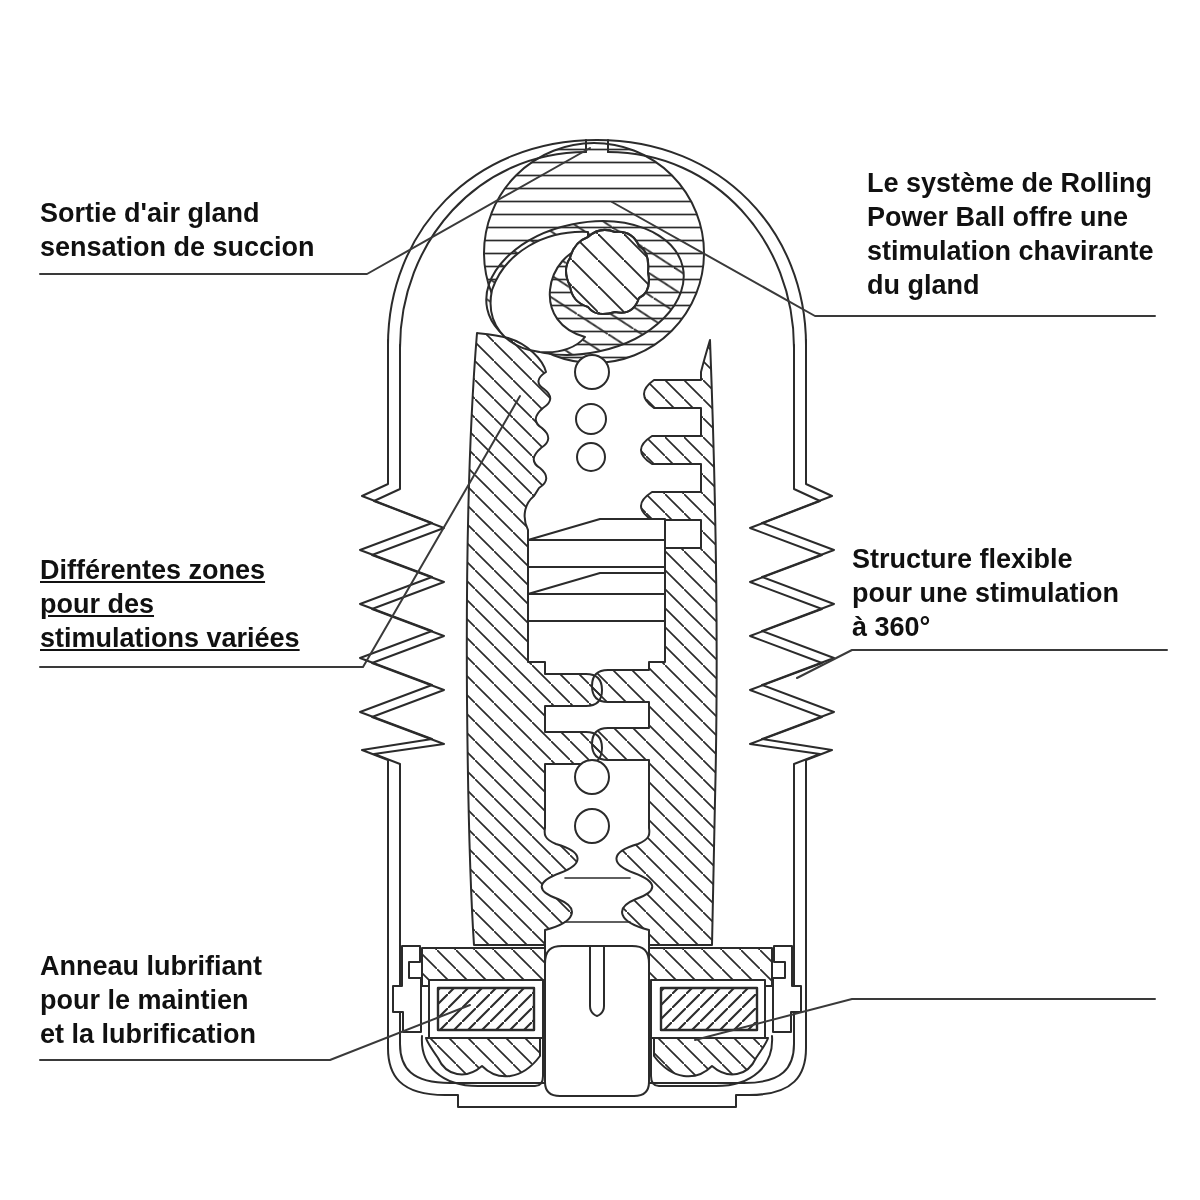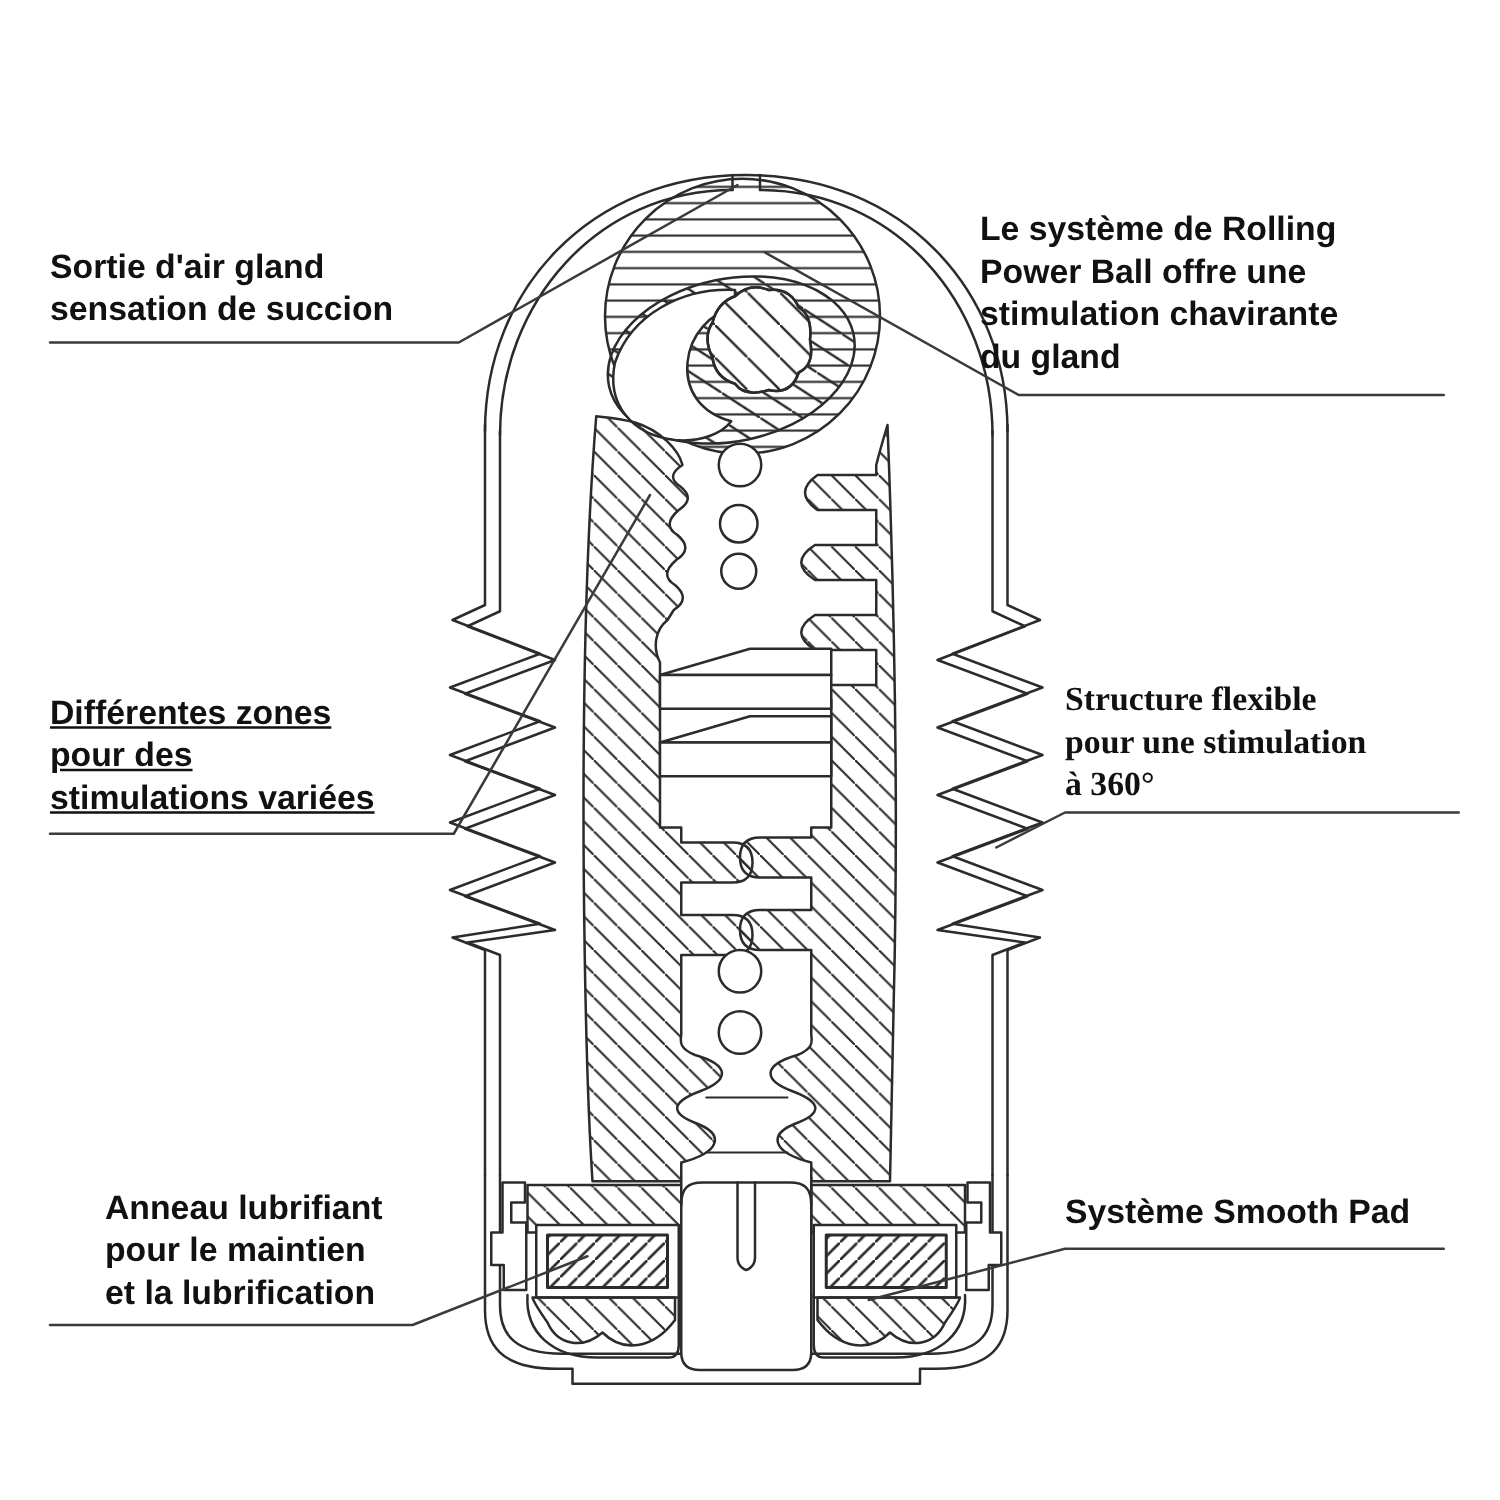--- a/index.html
+++ b/index.html
@@ -166,7 +166,7 @@
 
   <div class="label" style="left:40px;top:196px;">Sortie d'air gland
 sensation de succion</div>
-  <div class="label" style="left:784px;top:166px;">Le système de Rolling
+  <div class="label" style="left:867px;top:166px;">Le système de Rolling
 Power Ball offre une
 stimulation chavirante
 du gland</div>

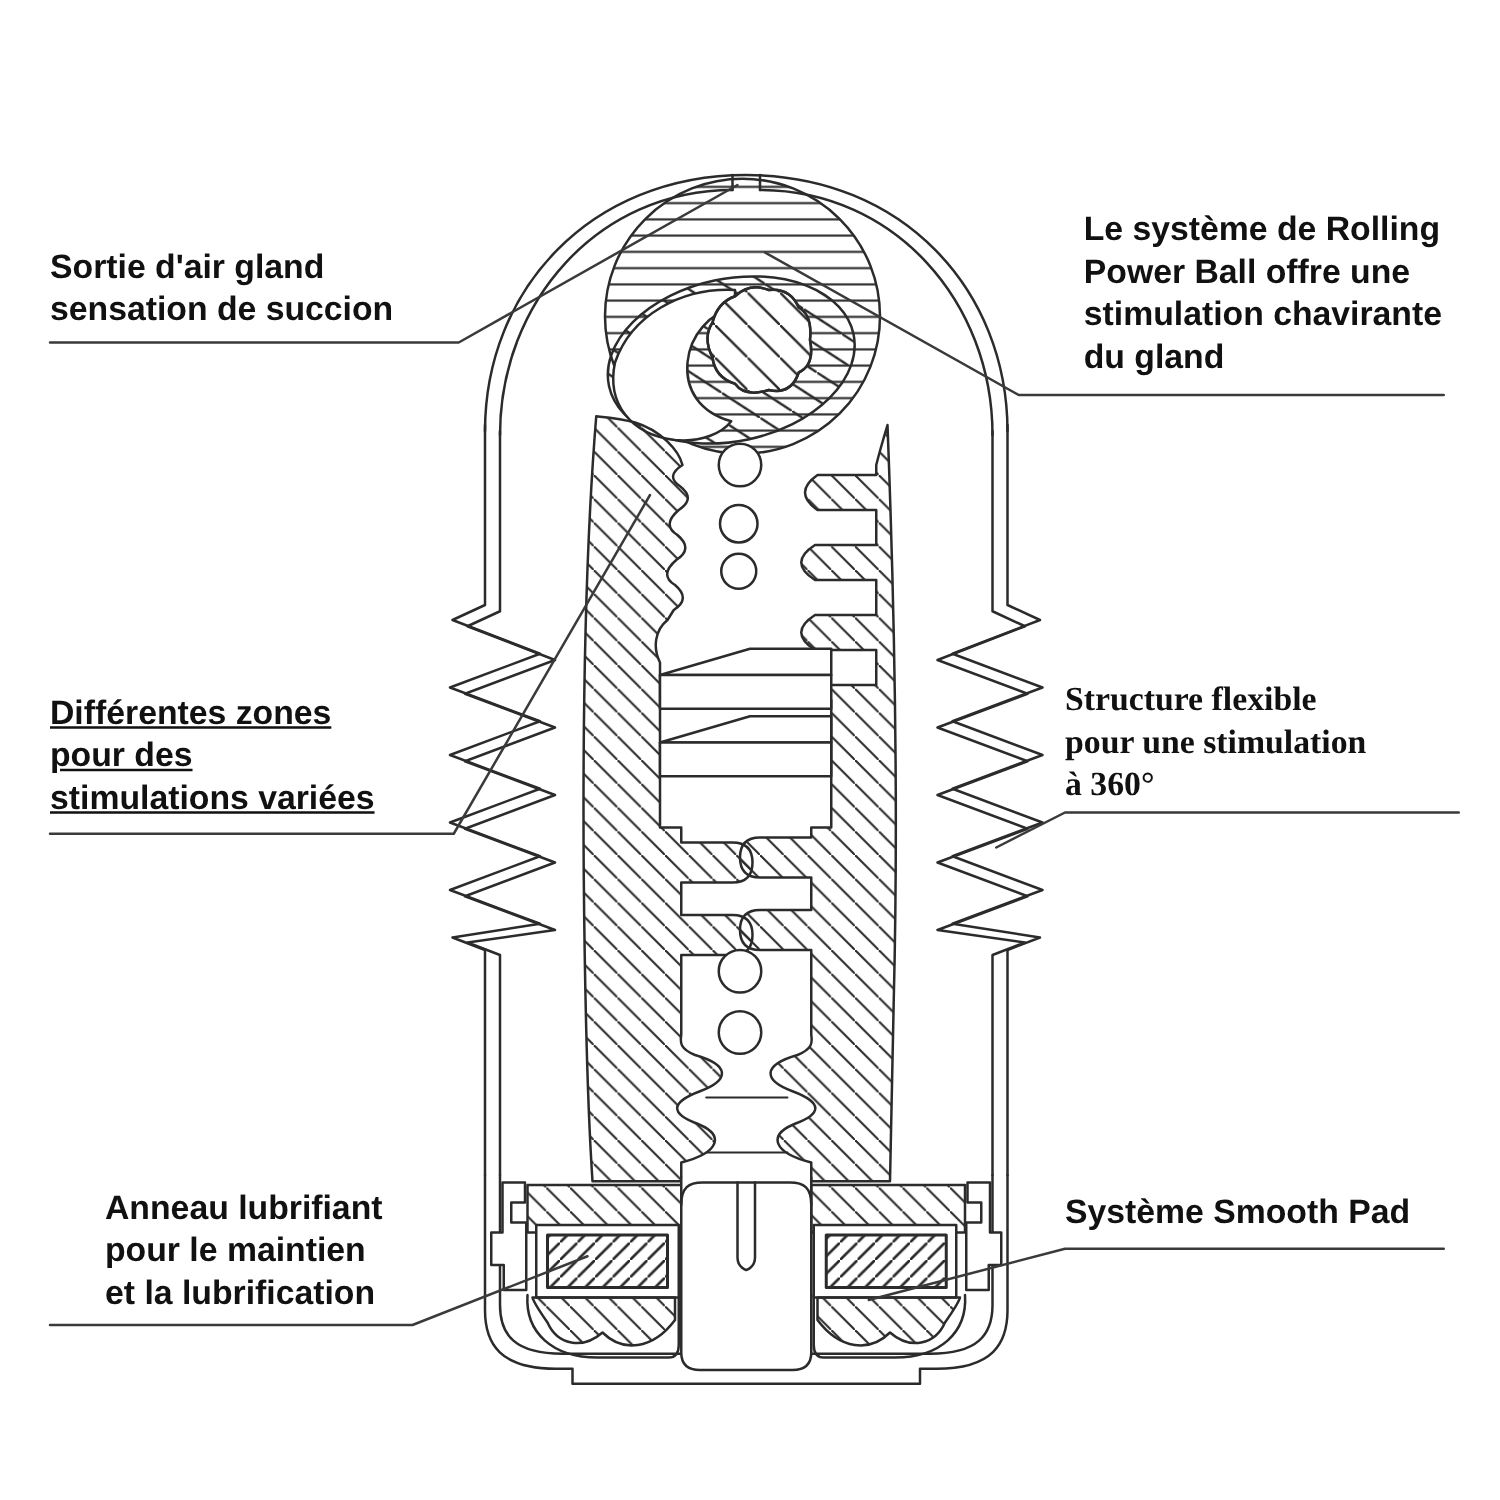--- a/index.html
+++ b/index.html
@@ -173,7 +173,7 @@
   <div class="label" style="left:40px;top:553px;text-decoration:underline;">Différentes zones
 pour des
 stimulations variées</div>
-  <div class="label" style="left:852px;top:542px;font-family:Liberation Serif, serif;">Structure flexible
+  <div class="label" style="left:852px;top:542px;">Structure flexible
 pour une stimulation
 à 360°</div>
   <div class="label" style="left:40px;top:949px;margin-left:44px;">Anneau lubrifiant

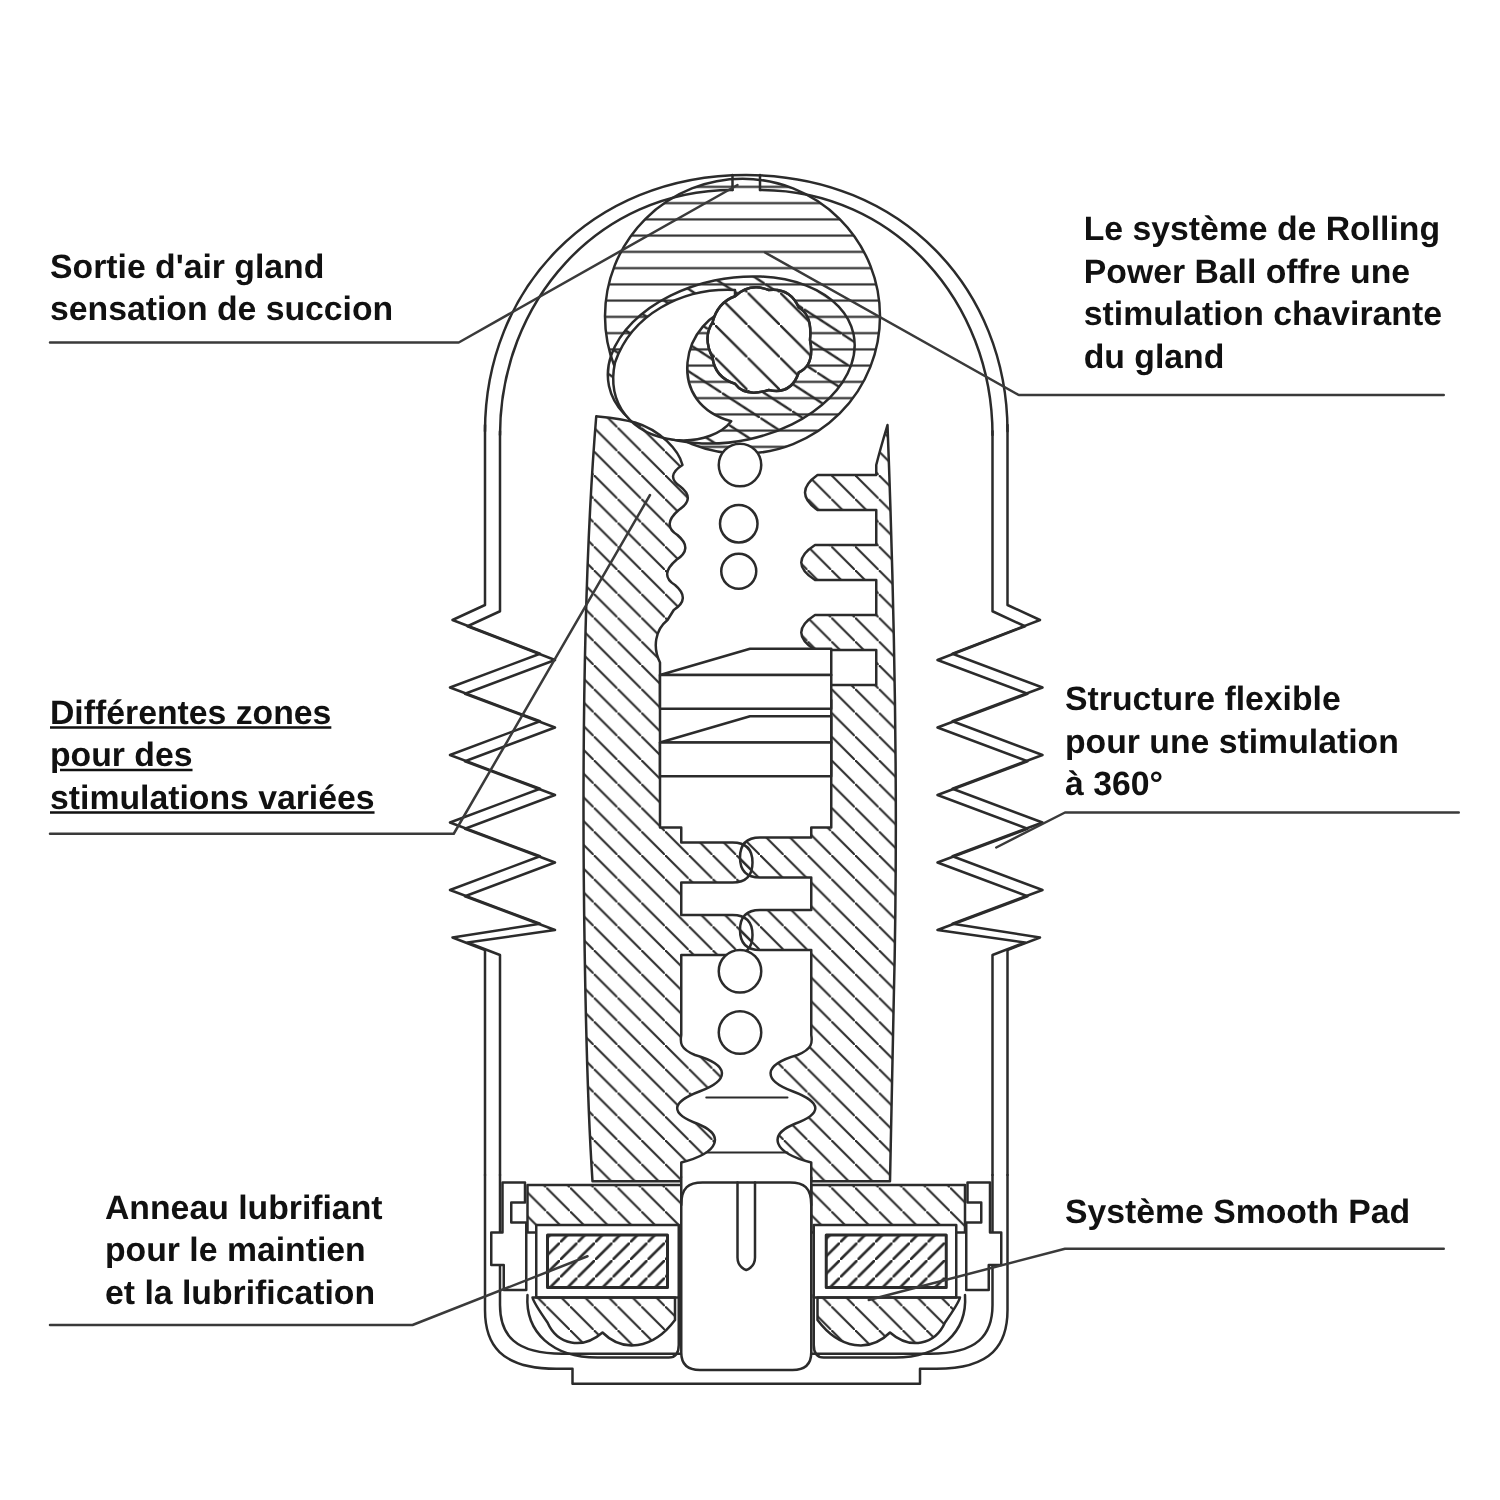--- a/index.html
+++ b/index.html
@@ -176,7 +176,7 @@
   <div class="label" style="left:852px;top:542px;">Structure flexible
 pour une stimulation
 à 360°</div>
-  <div class="label" style="left:40px;top:949px;margin-left:44px;">Anneau lubrifiant
+  <div class="label" style="left:40px;top:949px;">Anneau lubrifiant
 pour le maintien
 et la lubrification</div>
   <div class="label" style="left:852px;top:952px;">Système Smooth Pad</div>

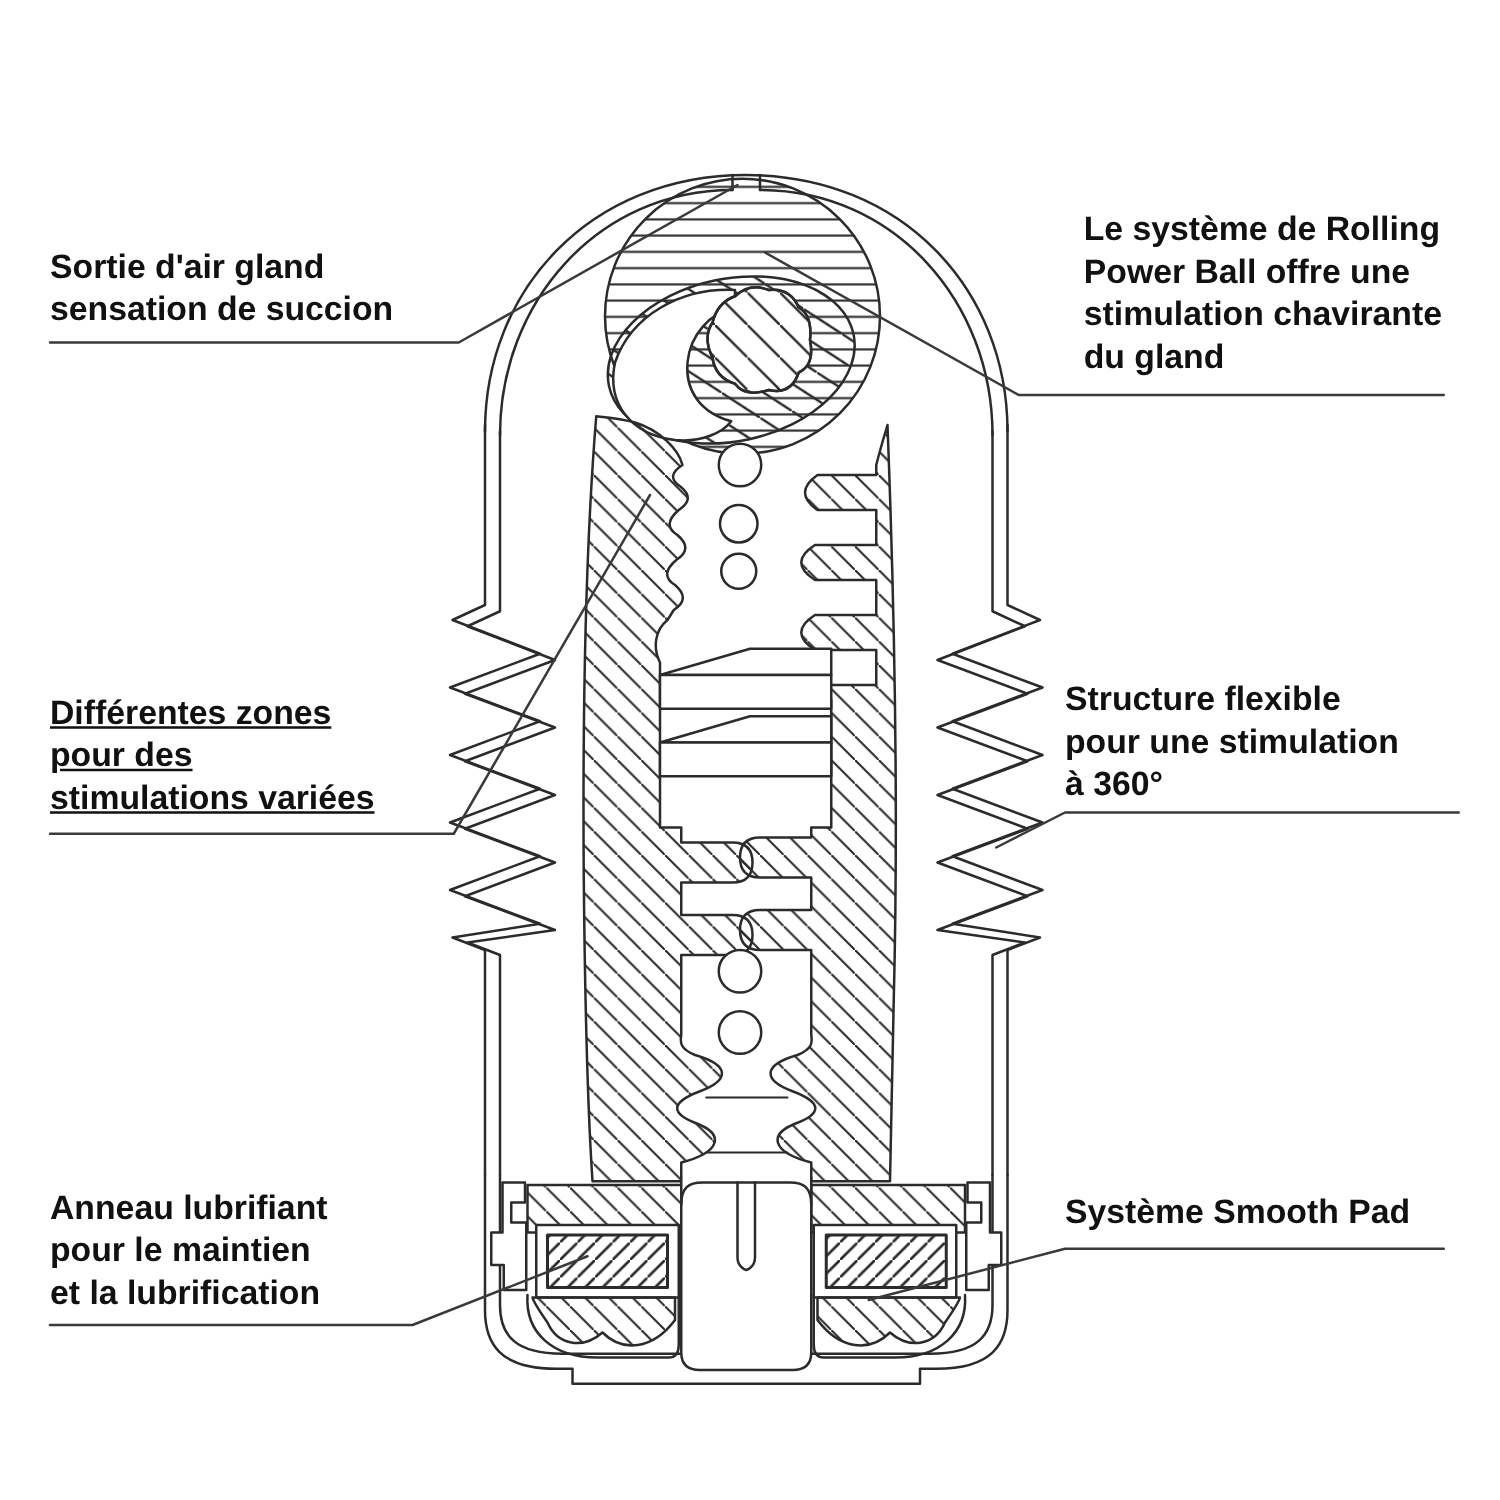--- a/index.html
+++ b/index.html
@@ -179,7 +179,6 @@
   <div class="label" style="left:40px;top:949px;">Anneau lubrifiant
 pour le maintien
 et la lubrification</div>
-  <div class="label" style="left:852px;top:952px;">Système Smooth Pad</div>
 </div>
 
 </body></html>

